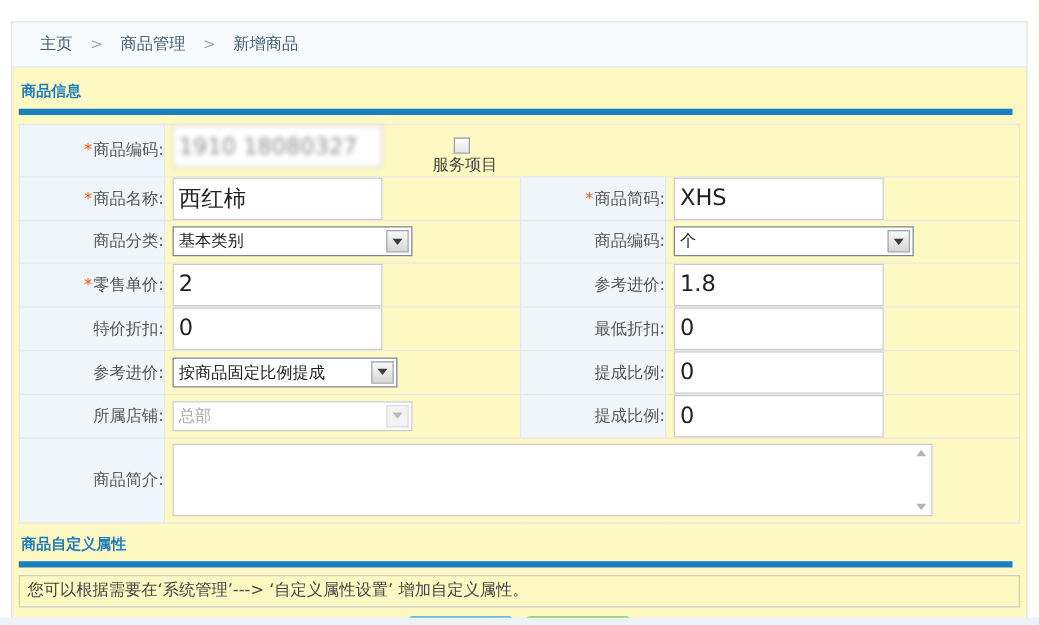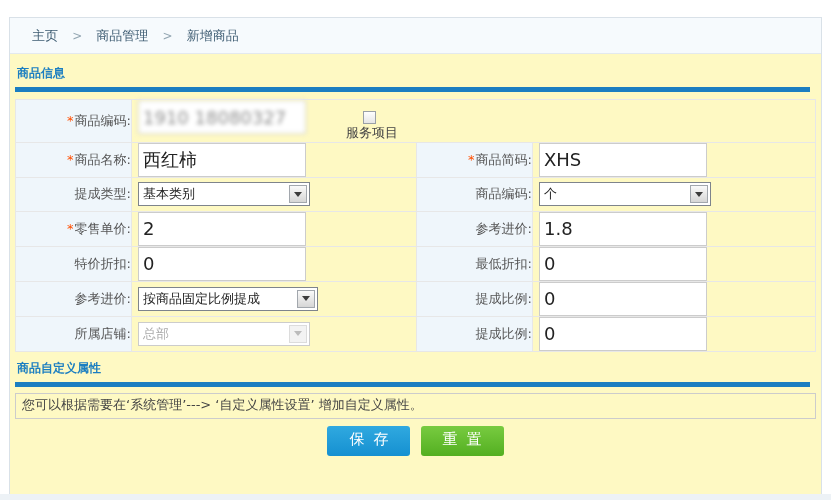--- a/index.html
+++ b/index.html
@@ -120,7 +120,7 @@
       </tr>
 
       <tr>
-        <td class="lbl"><span>提成类型:</span></td>
+        <td class="lbl"><span>商品分类:</span></td>
         <td>
           <span class="fs">
             <span>基本类别</span>

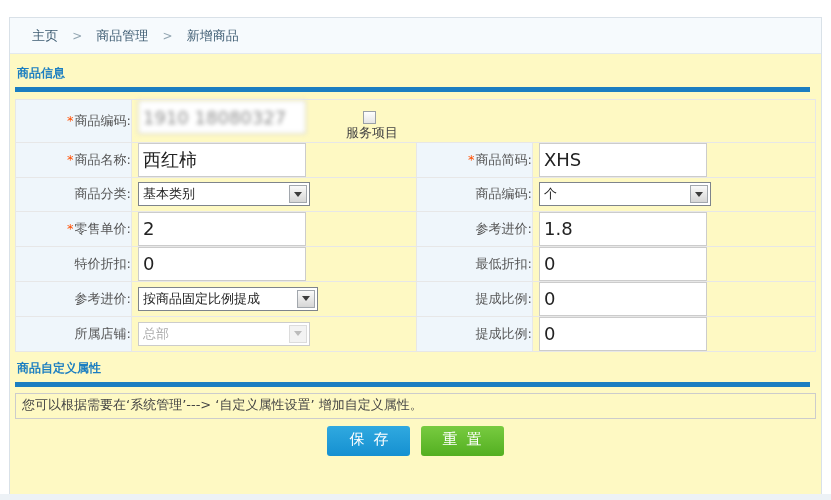--- a/index.html
+++ b/index.html
@@ -35,7 +35,7 @@
          background:linear-gradient(#fefefe,#e6e6e6); margin-right:6px; cursor:pointer; }
 
   .fs { display:inline-flex; justify-content:space-between; align-items:center; margin-left:6px;
-        width:172px; height:24px; border:1px solid #7e848c; background:#fff; font-size:13px;
+        width:192px; height:24px; border:1px solid #7e848c; background:#fff; font-size:13px;
         padding-left:4px; cursor:pointer; color:#222; }
   .fs.wide { width:180px; }
   .fs .btn { width:18px; height:18px; margin-right:2px; border:1px solid #a2a7ad;

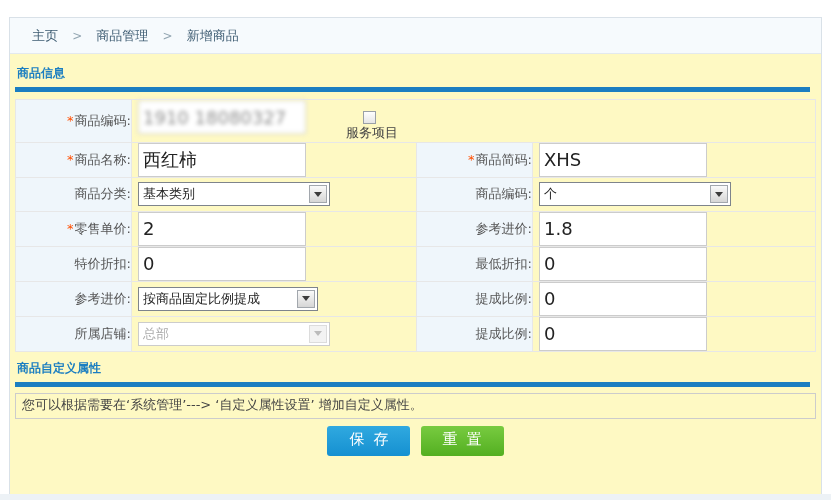--- a/index.html
+++ b/index.html
@@ -196,6 +196,18 @@
         </td>
       </tr>
 
+      <tr style="height:68px;">
+        <td class="lbl" style="height:68px;"><span>商品简介:</span></td>
+        <td colspan="3" style="height:68px;">
+          <span class="ta-wrap">
+            <textarea style=""></textarea>
+            <span class="ta-scroll">
+              <span class="tri-up"></span>
+              <span class="tri-down"></span>
+            </span>
+          </span>
+        </td>
+      </tr>
     </tbody>
       </table>
 

